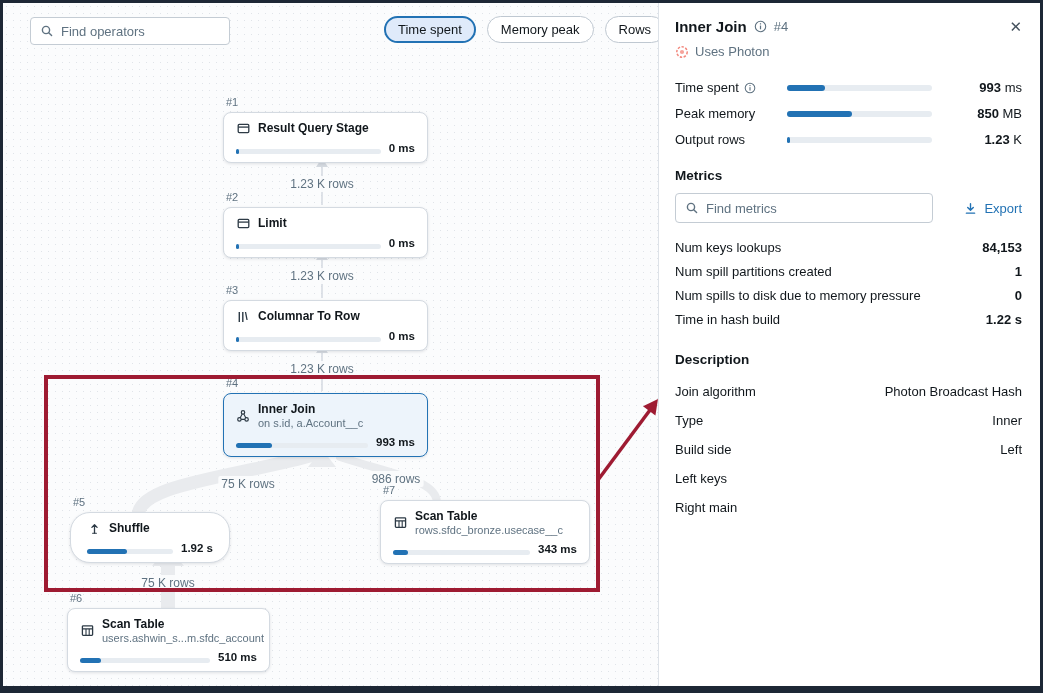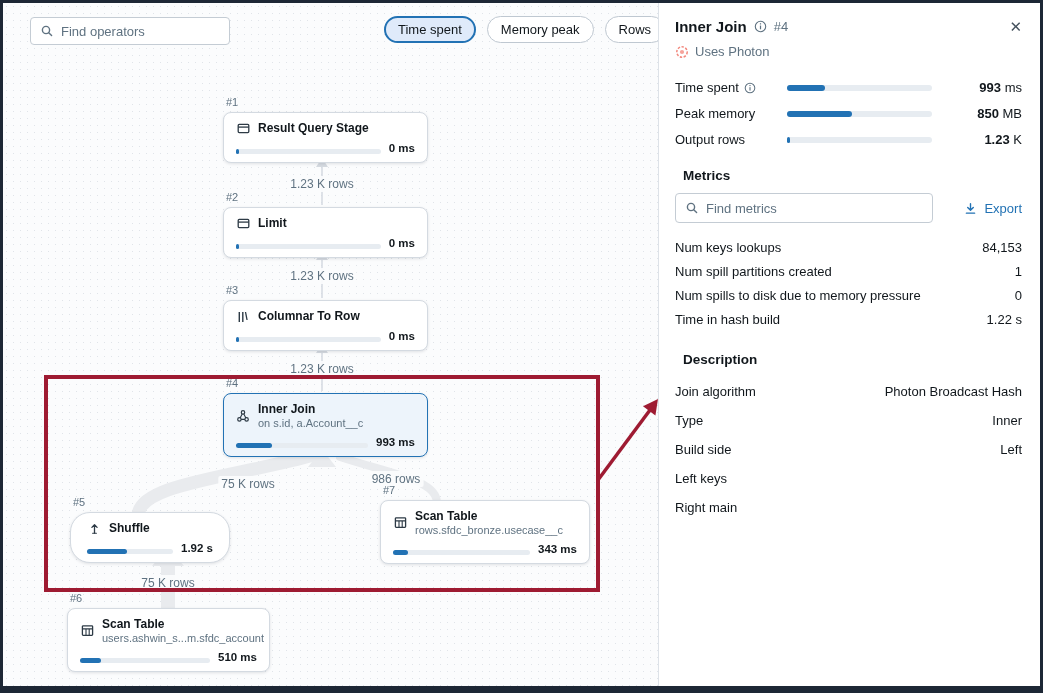--- a/index.html
+++ b/index.html
@@ -88,7 +88,7 @@
   .stat-fill{height:100%;background:var(--accent);border-radius:3px;min-width:2px;}
   .stat-val{flex:0 0 76px;text-align:right;white-space:nowrap;}
   .stat-val b{font-weight:700;}
-  .sec-heading{font-weight:700;font-size:13.5px;margin:21px 8px 10px;}
+  .sec-heading{font-weight:700;font-size:13.5px;margin:21px 0 10px;}
   .metrics-bar{display:flex;align-items:center;}
   .metrics-search{
     flex:0 0 258px;height:30px;border:1px solid #c4ccd4;border-radius:4px;

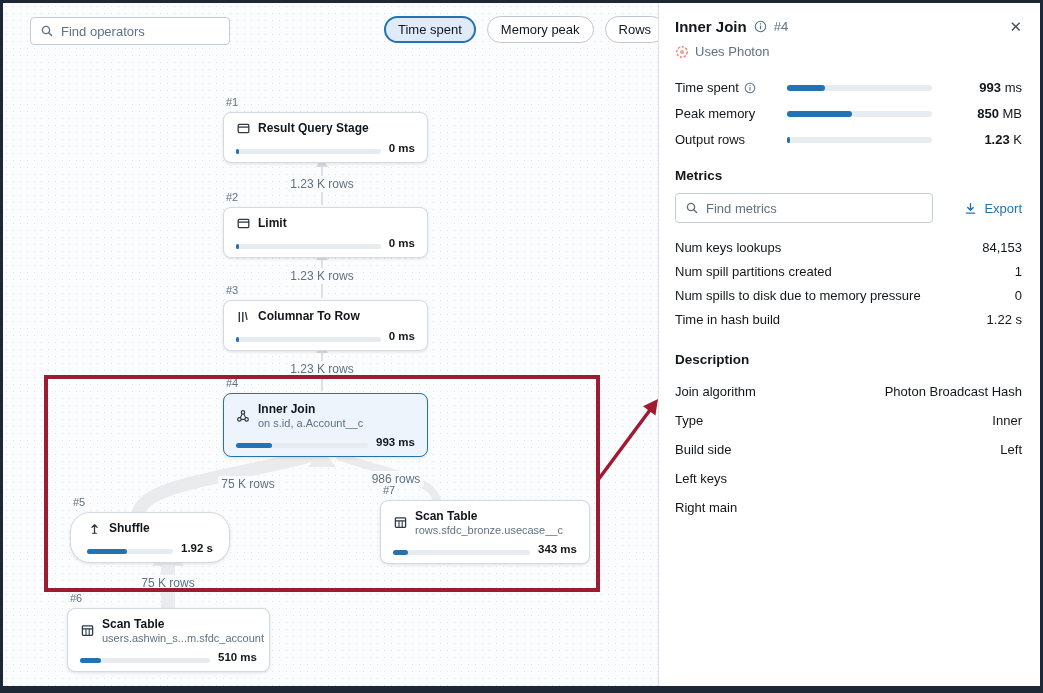--- a/index.html
+++ b/index.html
@@ -97,7 +97,7 @@
   .export-btn{margin-left:auto;color:var(--accent);display:flex;align-items:center;gap:7px;cursor:pointer;font-size:13px;}
   .metric-rows{margin-top:12px;}
   .metric-row{display:flex;justify-content:space-between;align-items:baseline;padding:4.5px 0;}
-  .metric-val{font-weight:400;white-space:nowrap;margin-left:10px;}
+  .metric-val{font-weight:700;white-space:nowrap;margin-left:10px;}
   .desc-rows{margin-top:2px;}
   .desc-row{display:flex;justify-content:space-between;align-items:baseline;padding:7px 0;}
   svg.ic{display:block;}

